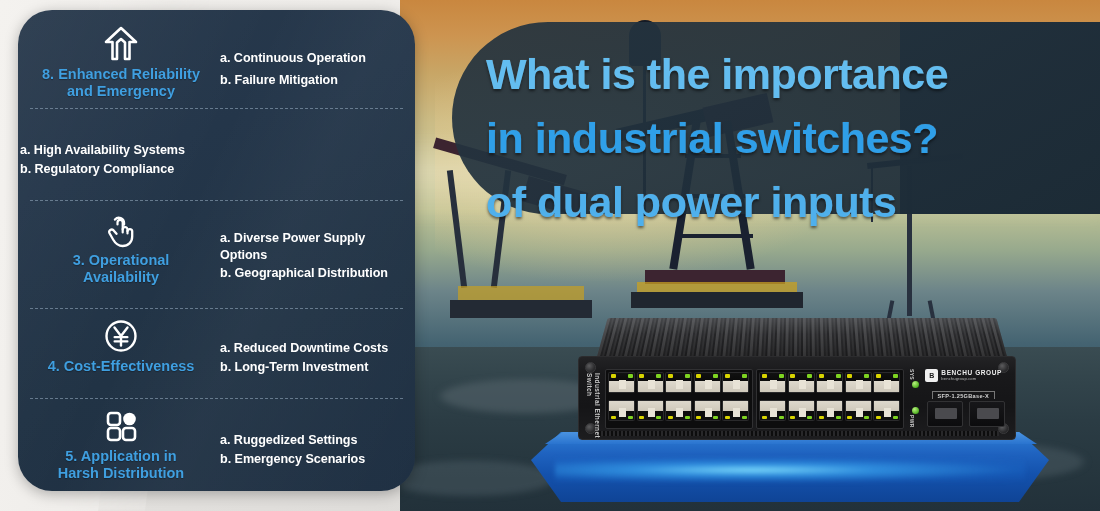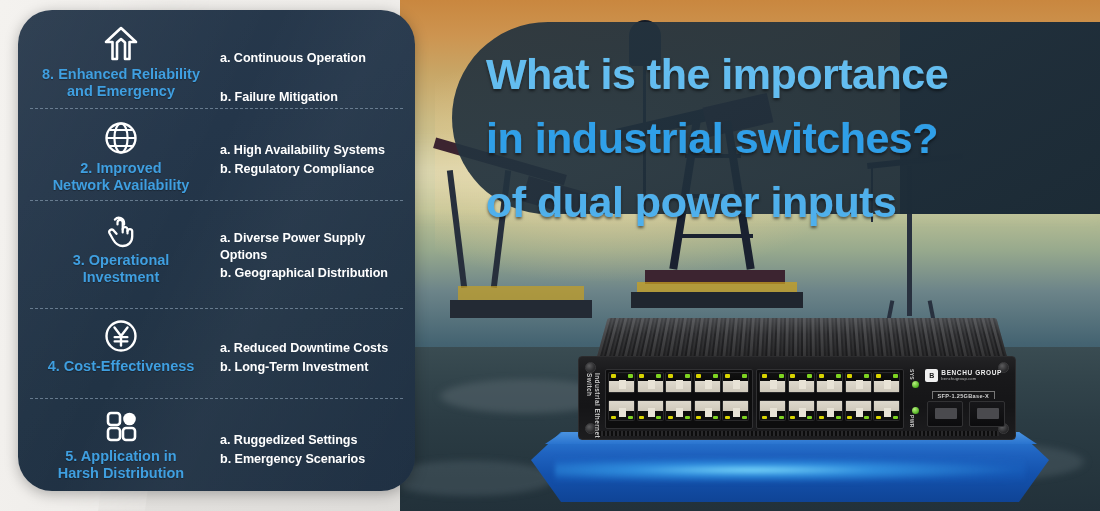--- a/index.html
+++ b/index.html
@@ -509,7 +509,7 @@
       </div>
       <div class="row-right" style="padding-top:26px;">
         <div class="sub">a. Continuous Operation</div>
-        <div class="sub" style="margin-top:22px;">b. Failure Mitigation</div>
+        <div class="sub" style="margin-top:5px;">b. Failure Mitigation</div>
       </div>
     </div>
     <div class="divider" style="top:98px;"></div>

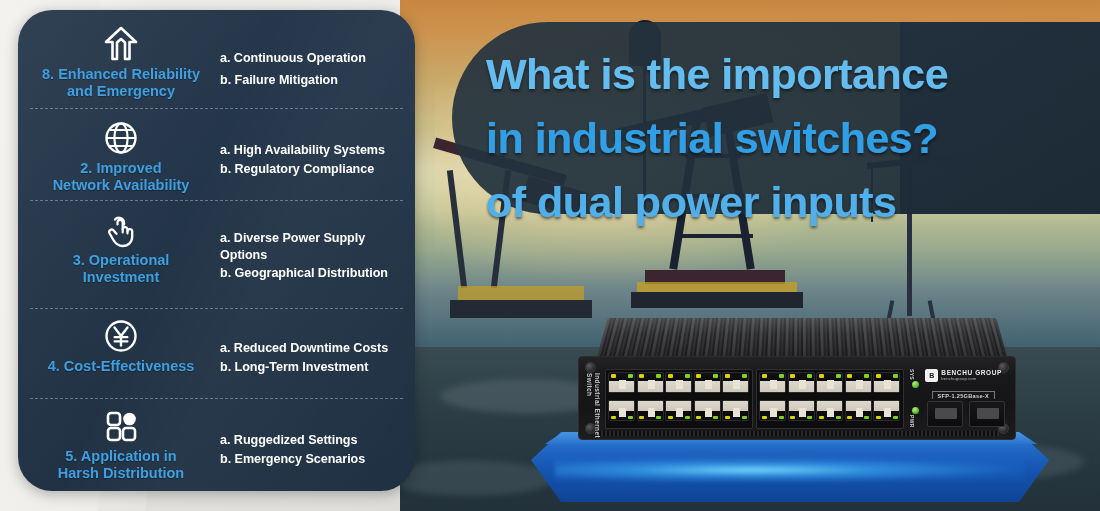--- a/index.html
+++ b/index.html
@@ -515,21 +515,6 @@
     <div class="divider" style="top:98px;"></div>
 
     <div class="row" style="top:108px;">
-      <div class="row-left">
-        <div class="ico">
-          <svg width="38" height="38" viewBox="0 0 38 38">
-            <circle cx="19" cy="19" r="14.5" fill="none" stroke="#fff" stroke-width="2.4"></circle>
-            <ellipse cx="19" cy="19" rx="6.6" ry="14.5" fill="none" stroke="#fff" stroke-width="2.2"></ellipse>
-            <line x1="4.5" y1="19" x2="33.5" y2="19" stroke="#fff" stroke-width="2.2"></line>
-            <path d="M7.5 11 H30.5" stroke="#fff" stroke-width="2"></path>
-            <path d="M7.5 27 H30.5" stroke="#fff" stroke-width="2"></path>
-          </svg>
-        </div>
-        <div class="row-title">
-          <span>2. Improved</span><br>
-          <span>Network Availability</span>
-        </div>
-      </div>
       <div class="row-right" style="padding-top:24px;">
         <div class="sub">a. High Availability Systems</div>
         <div class="sub" style="margin-top:2px;">b. Regulatory Compliance</div>

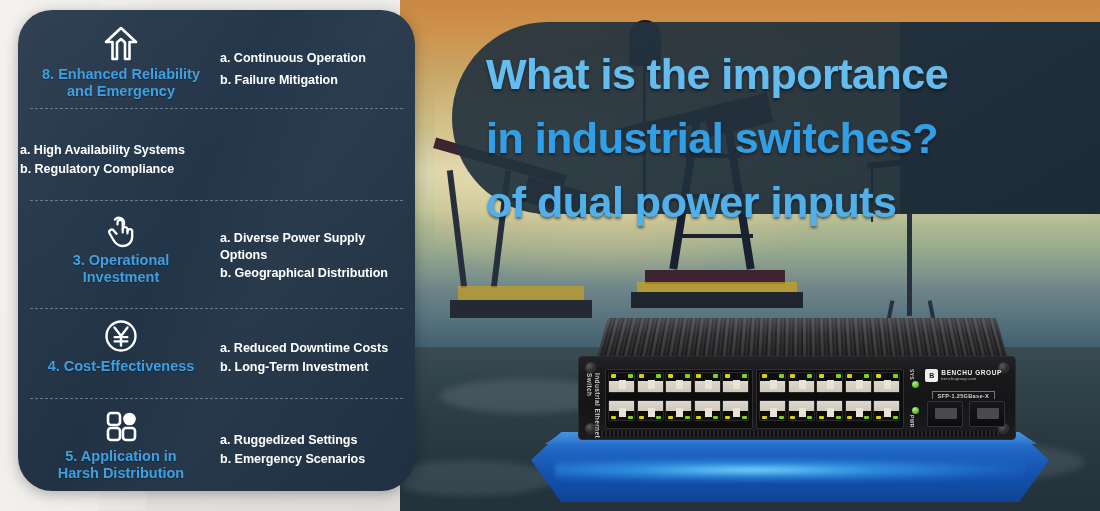--- a/index.html
+++ b/index.html
@@ -534,7 +534,7 @@
         </div>
         <div class="row-title">
           <span>3. Operational</span><br>
-          <span>Investment</span>
+          <span>Availability</span>
         </div>
       </div>
       <div class="row-right" style="padding-top:20px;">

